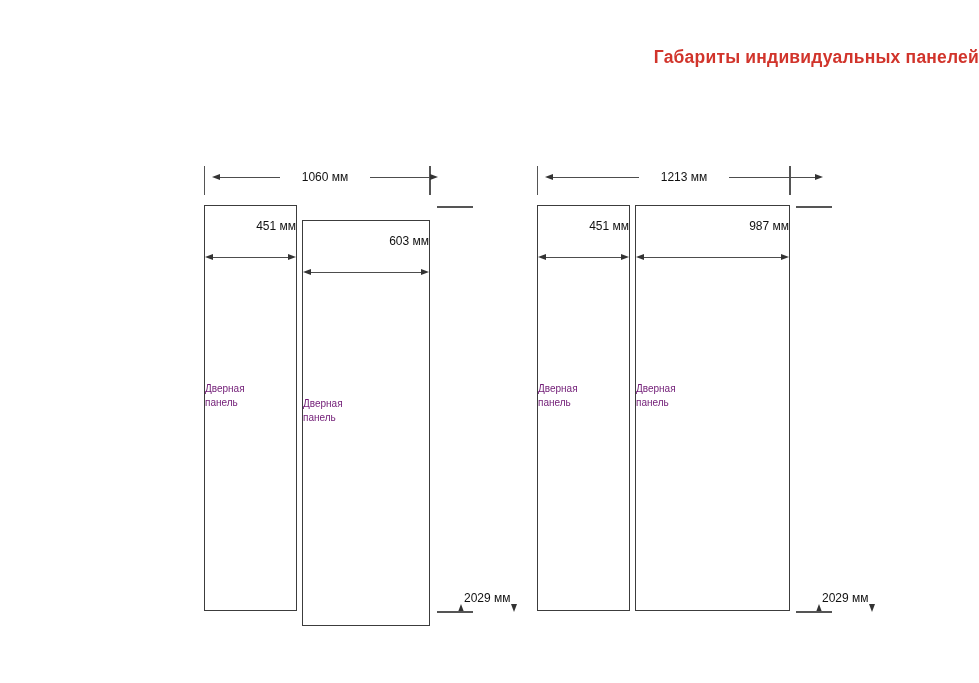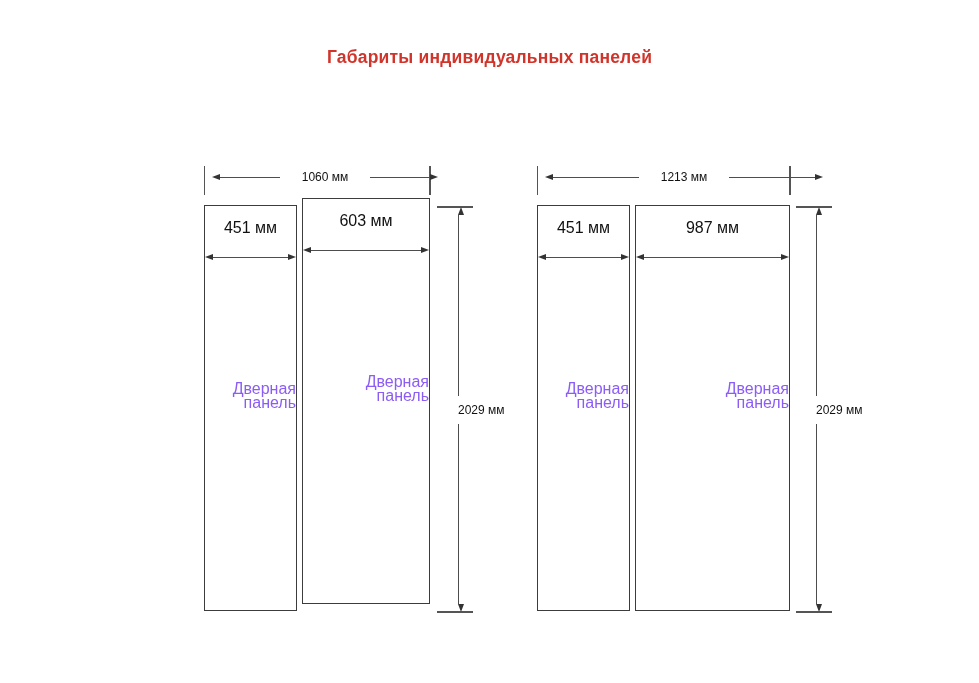--- a/index.html
+++ b/index.html
@@ -8,7 +8,7 @@
     font-family:"Liberation Sans", sans-serif;color:#1a1a1a;overflow:hidden;
   }
   .title{
-    position:absolute;left:0;top:47px;width:100%;text-align:center;
+    position:absolute;left:0;top:47px;width:100%;text-align:right;
     font-size:17.5px;font-weight:bold;color:var(--title-color,#d1342b);
     margin:0;letter-spacing:.2px;
   }

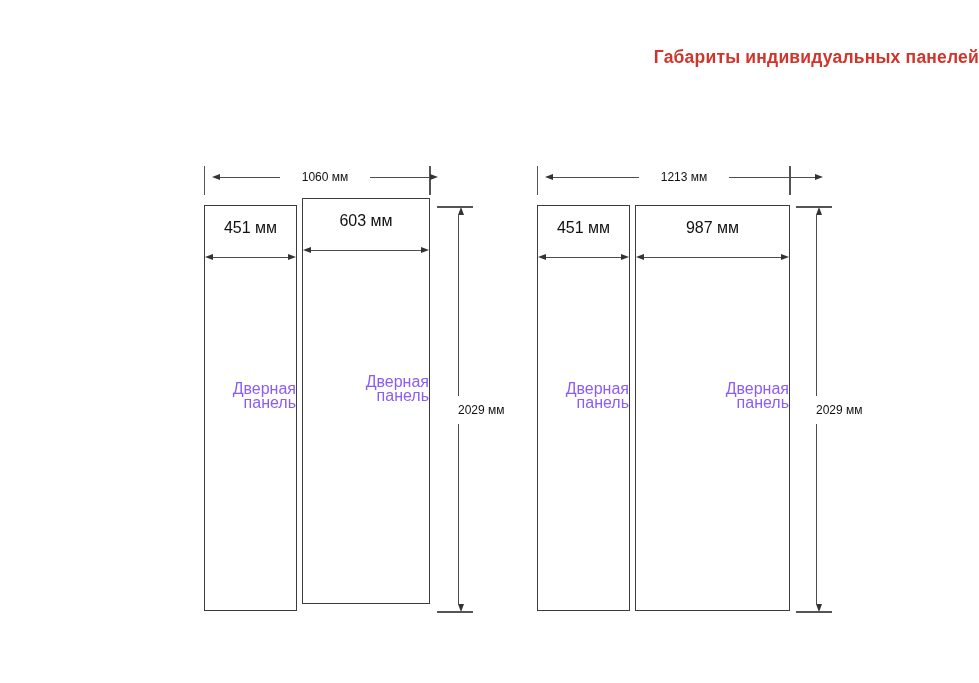--- a/index.html
+++ b/index.html
@@ -17,8 +17,8 @@
     position:absolute;box-sizing:border-box;border:1.5px solid #3c3c3c;background:#fff;
   }
   .p-width{
-    position:absolute;top:13px;left:0;width:100%;text-align:center;
-    font-size:16px;color:#111;
+    position:absolute;top:13px;left:0;width:100%;text-align:right;
+    font-size:12px;color:#111;
   }
   .p-arrow{
     position:absolute;top:46px;left:0;right:0;height:10px;

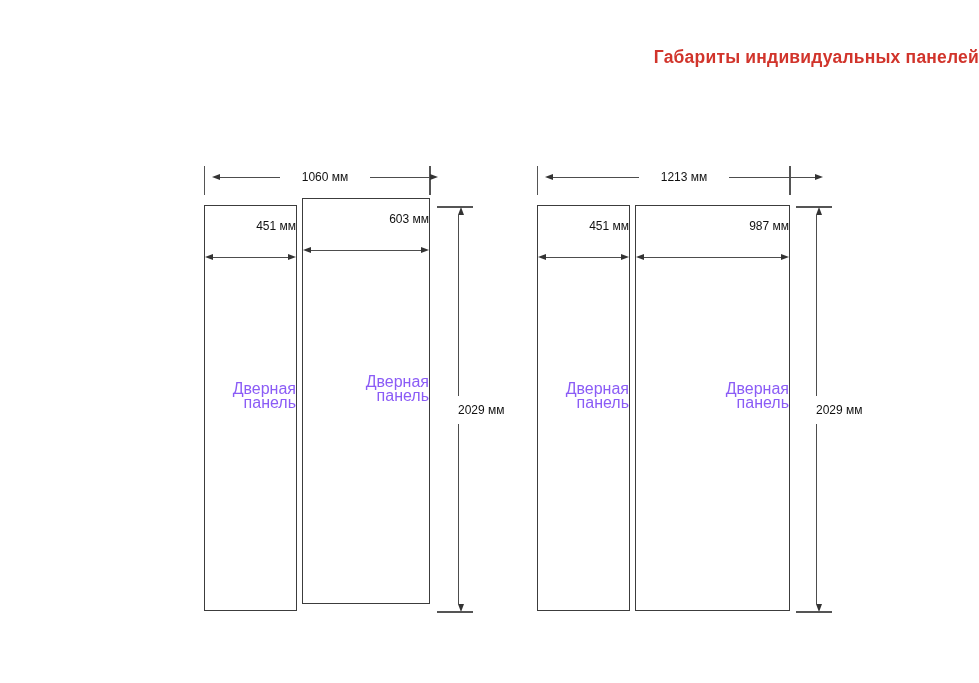--- a/index.html
+++ b/index.html
@@ -79,7 +79,7 @@
 панель</div>
     </div>
 
-    <div class="panel" style="left:302px;top:198px;width:128px;height:406px">
+    <div class="panel" style="left:302px;top:220px;width:128px;height:406px">
       <div class="p-width">603 мм</div>
       <div class="p-arrow">
         <span class="ah l"></span>

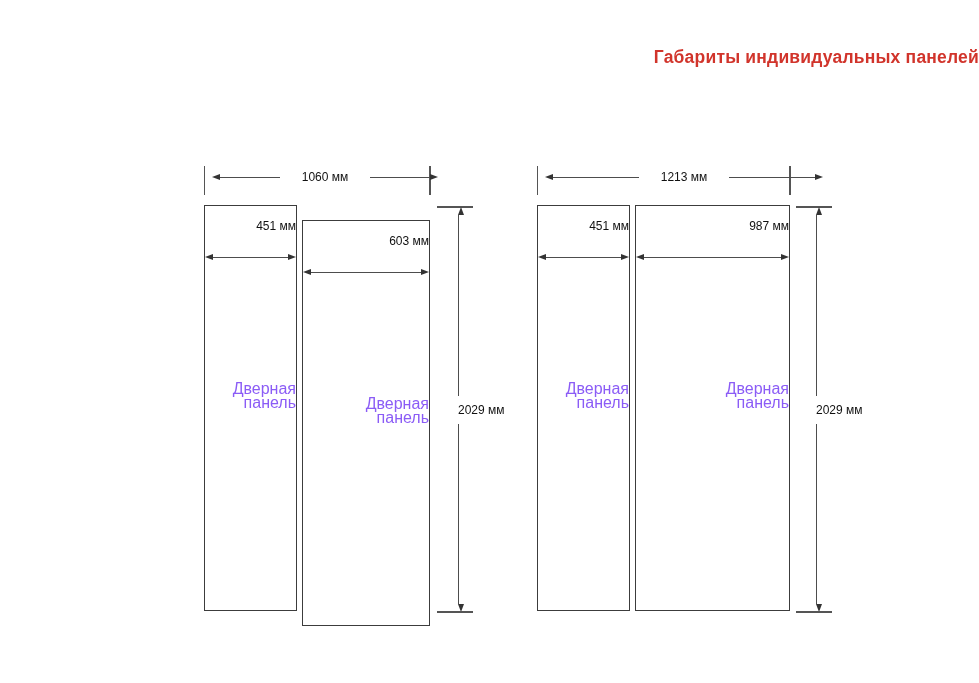--- a/index.html
+++ b/index.html
@@ -25,8 +25,8 @@
     display:flex;align-items:center;
   }
   .p-name{
-    position:absolute;top:176px;left:0;width:100%;text-align:right;
-    font-size:16px;line-height:14px;white-space:pre-line;color:#8b5cf6;
+    position:absolute;top:176px;left:0;width:100%;text-align:left;
+    font-size:10px;line-height:14px;white-space:pre-line;color:#701a75;
   }
   
   .shaft{flex:1;height:1px;background:#4d4d4d;}

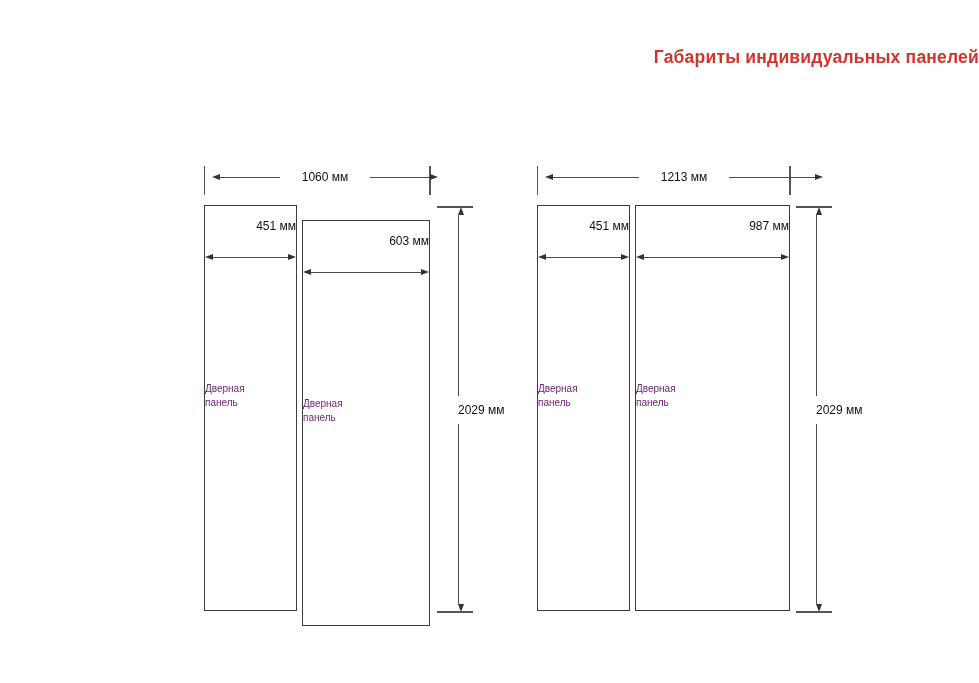--- a/index.html
+++ b/index.html
@@ -43,7 +43,7 @@
     font-size:12px;color:#111;white-space:nowrap;padding:0 22px;line-height:12px;
   }
   .vdim{
-    position:absolute;width:10px;display:flex;flex-direction:column;align-items:flex-start;
+    position:absolute;width:10px;display:flex;flex-direction:row;align-items:flex-end;
   }
   .dim-text.v{padding:8px 0;background:#fff;}
   .ext-v{position:absolute;width:1.5px;background:#555;}

